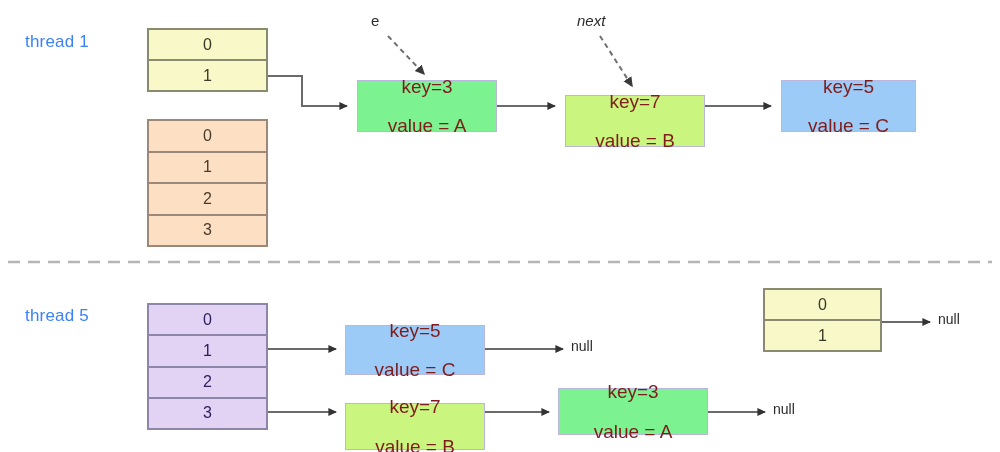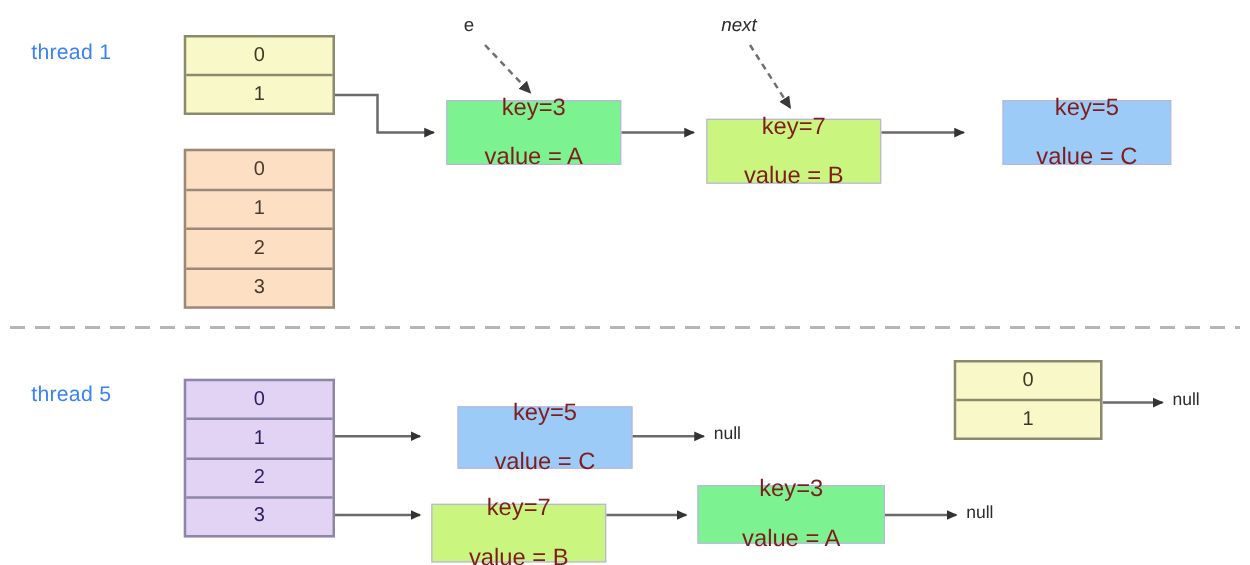--- a/index.html
+++ b/index.html
@@ -71,7 +71,7 @@
   .node .k, .node .v { display: block; white-space: nowrap; }
   .node-green  { background: #7cf291; }
   .node-lgreen { background: #caf57f; margin-top: 15px; }
-  .node-blue   { background: #9ccbf7; margin-left: 21px; }
+  .node-blue   { background: #9ccbf7; }
 
   
   .null-text {

